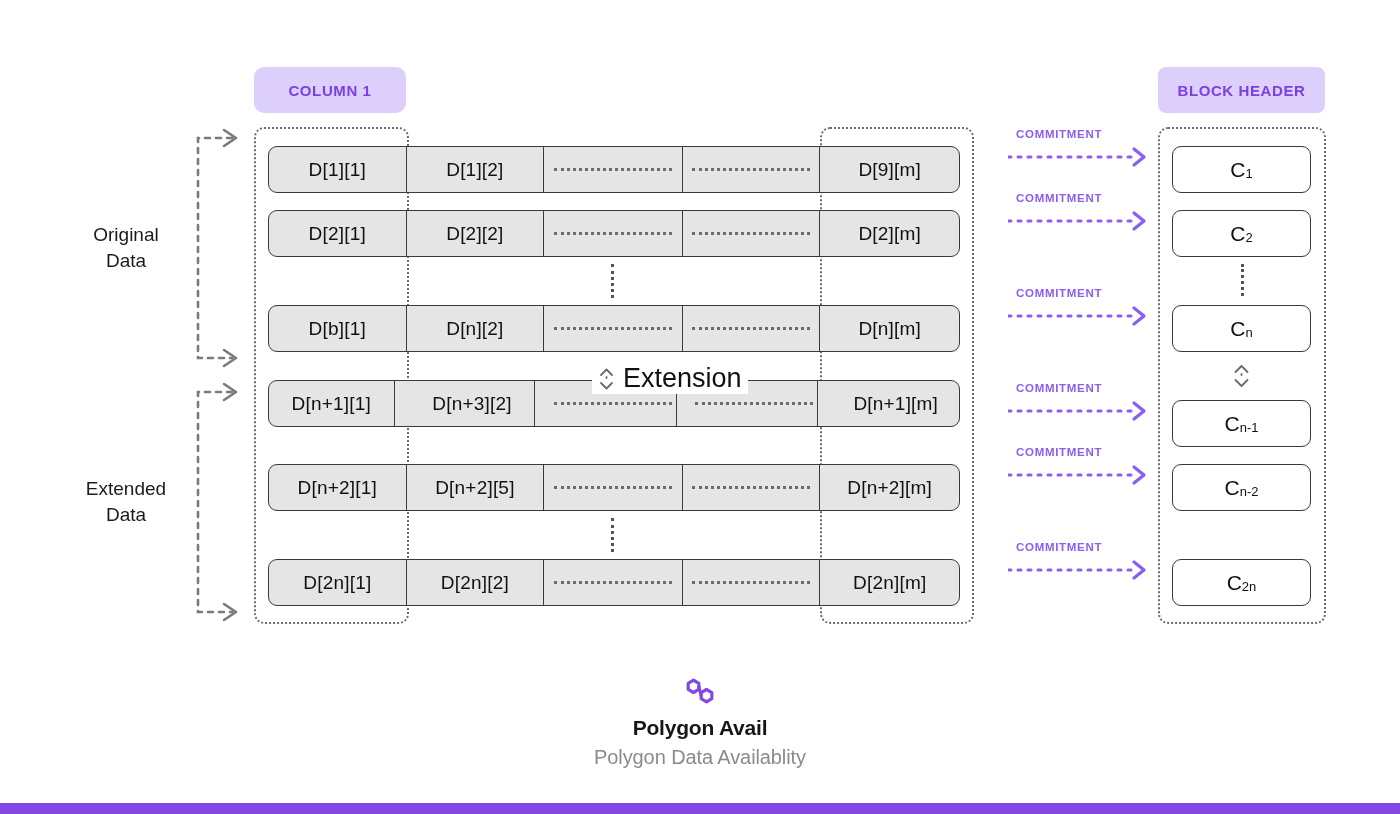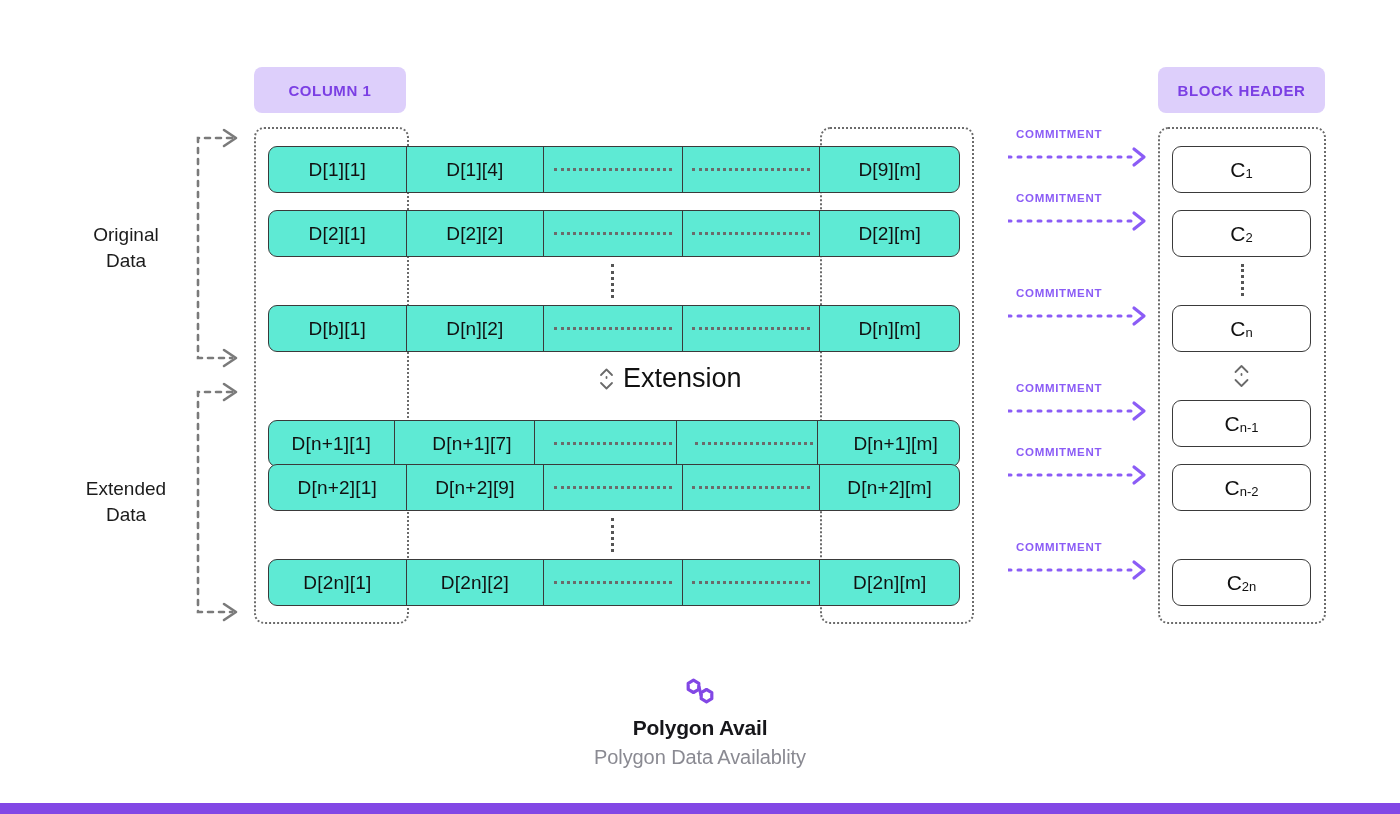--- a/index.html
+++ b/index.html
@@ -30,7 +30,7 @@
     justify-content: center;
     height: 46px;
   }
-  #badge-col1   { left: 254px;  top: 67px; width: 152px; }
+  #badge-col1   { left: 254px;  top: 67px; width: 152px; border-radius: 10px; }
   #badge-colm   { left: 822px;  top: 67px; width: 152px; }
   #badge-header { left: 1158px; top: 67px; width: 167px; }
 

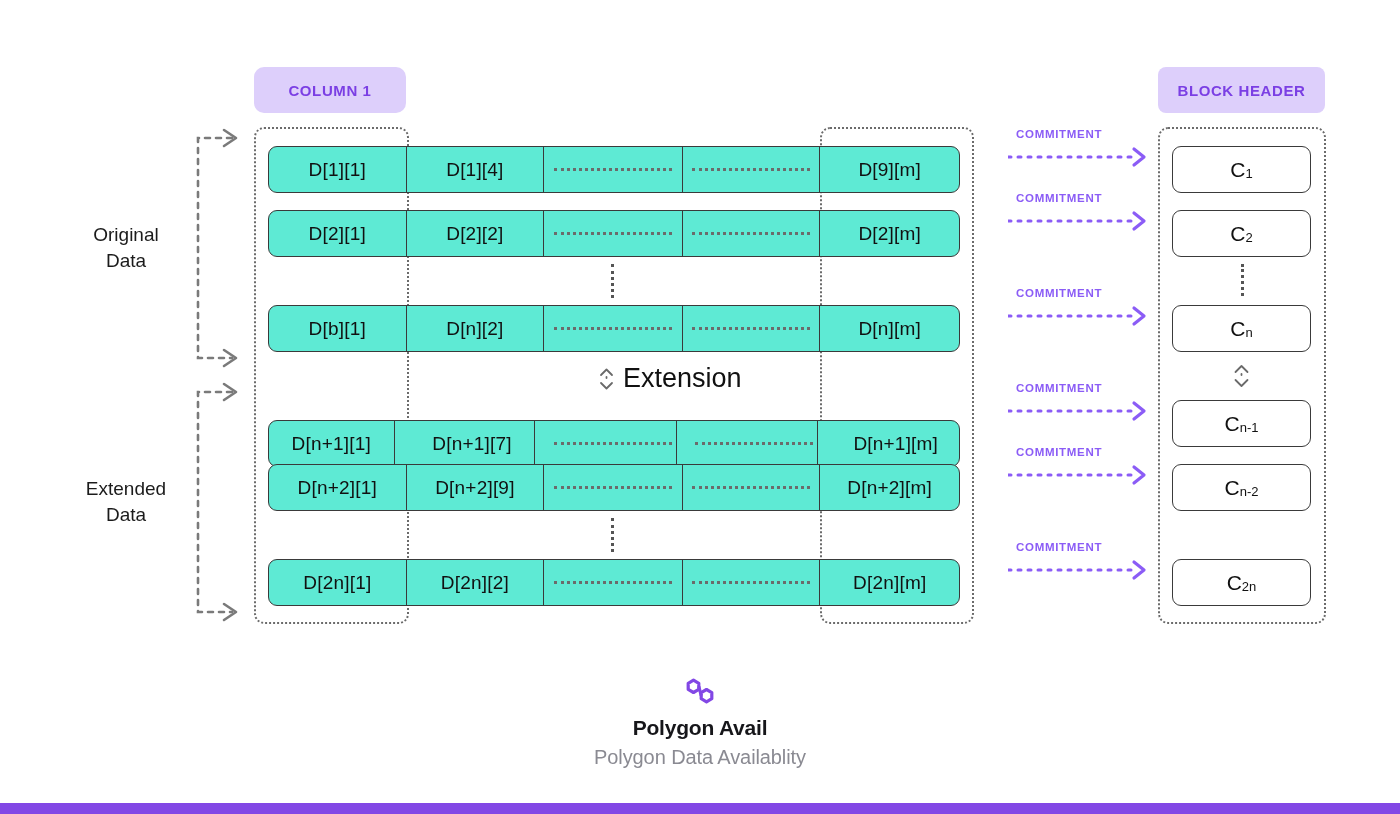--- a/index.html
+++ b/index.html
@@ -69,7 +69,7 @@
     border: 1.6px solid #3a3a3a;
     border-radius: 9px;
     display: flex;
-    background: #5eead4;
+    background: #e5e5e5;
     overflow: hidden;
   }
   .cell {

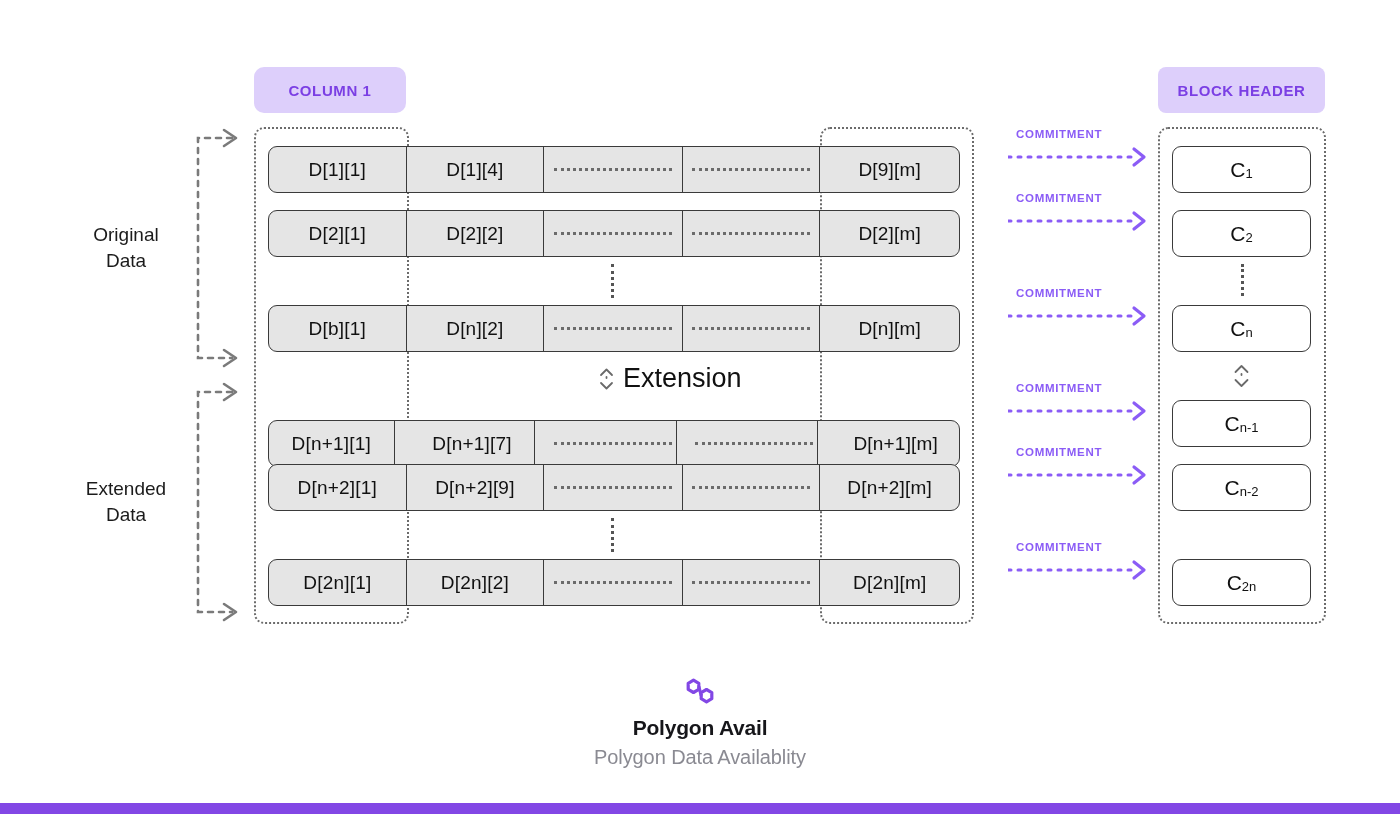--- a/index.html
+++ b/index.html
@@ -243,7 +243,7 @@
   <div id="matrix-rows">
       <div class="data-row" style="top: 146px;">
         <div class="cell c1">D[1][1]</div>
-        <div class="cell c2">D[1][4]</div>
+        <div class="cell c2">D[1][2]</div>
         <div class="cell c3">
           <div class="hdots"></div>
         </div>

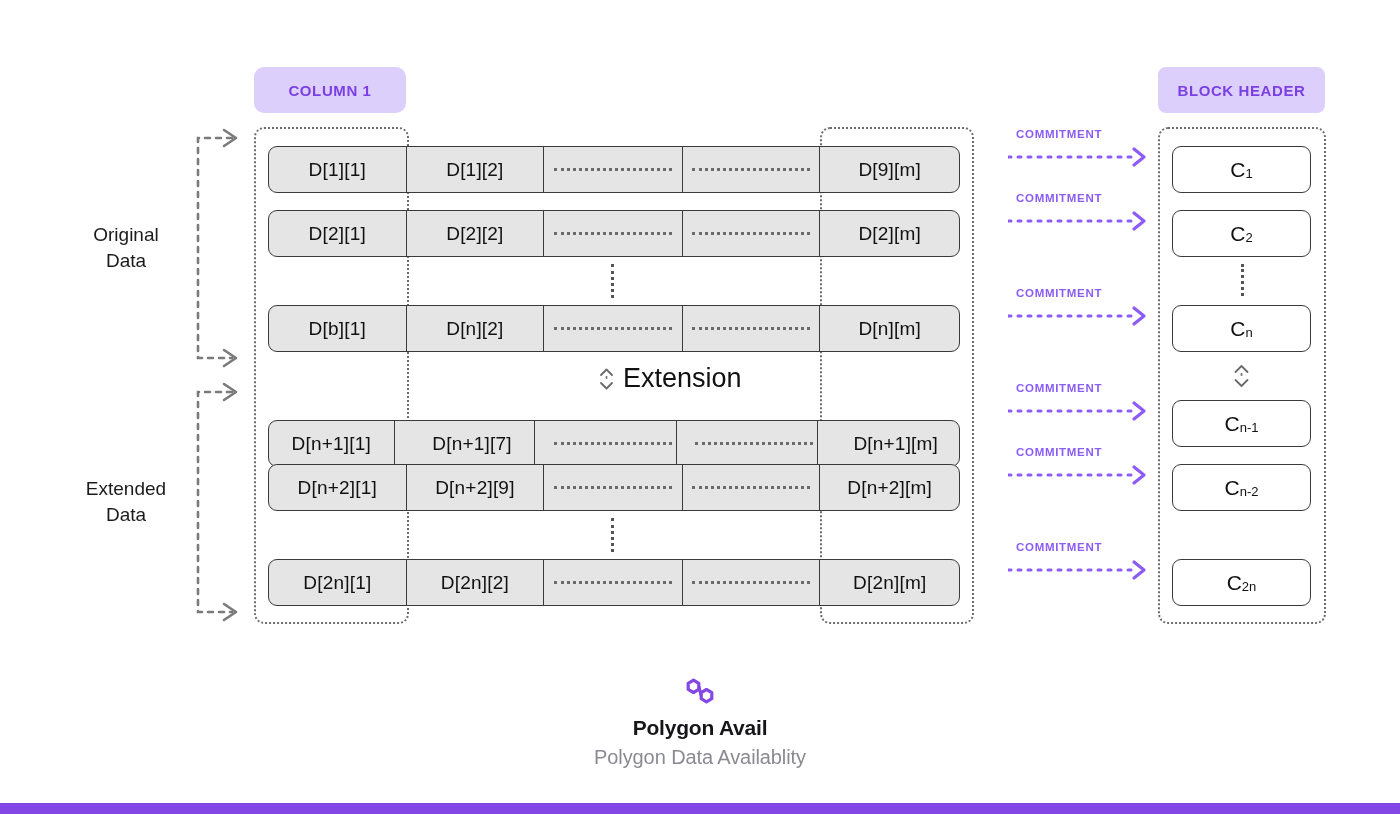--- a/index.html
+++ b/index.html
@@ -274,7 +274,7 @@
         </div>
         <div class="cell c5">D[n][m]</div>
       </div>
-      <div class="data-row" style="top: 420px; gap: 15px;">
+      <div class="data-row" style="top: 380px; gap: 15px;">
         <div class="cell c1">D[n+1][1]</div>
         <div class="cell c2">D[n+1][7]</div>
         <div class="cell c3">

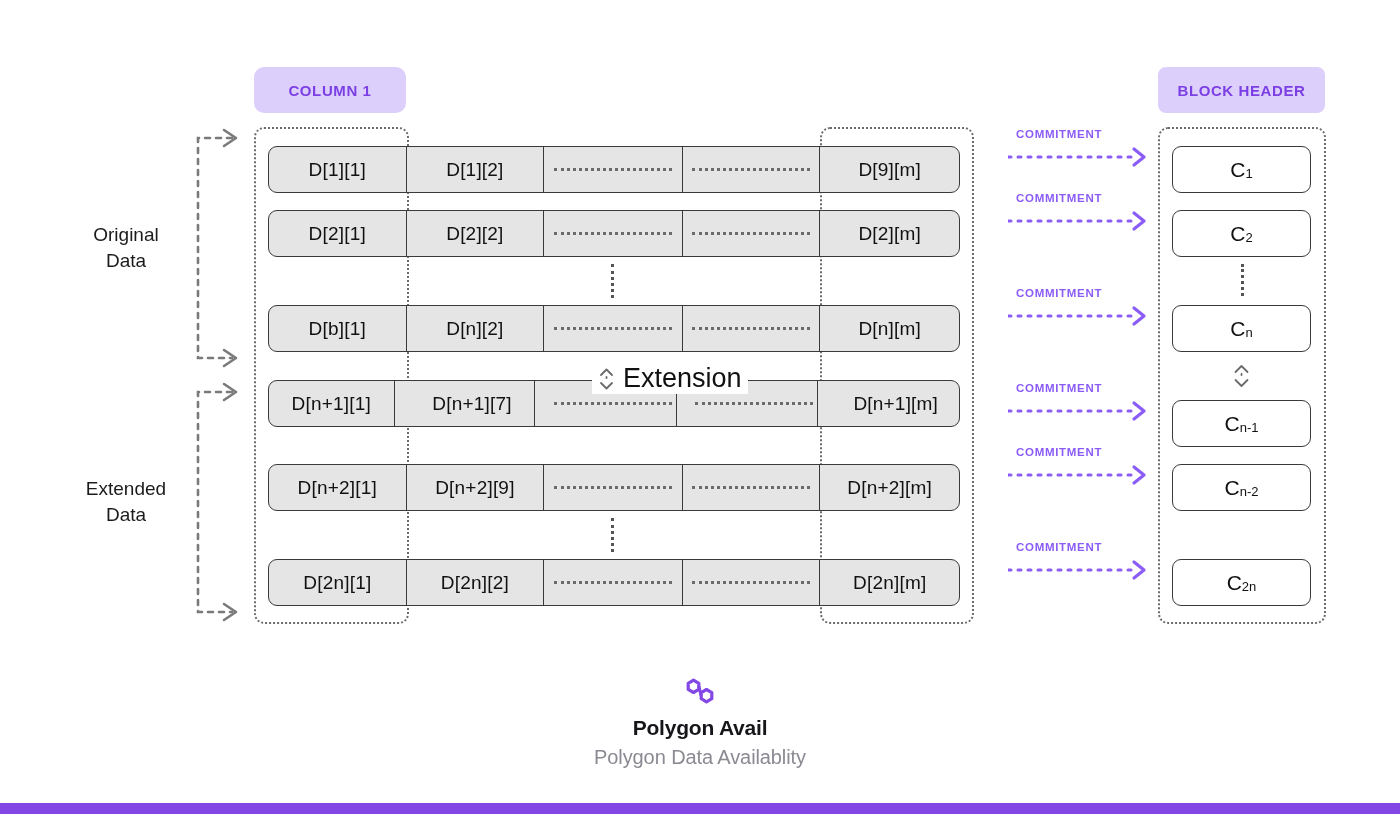--- a/index.html
+++ b/index.html
@@ -276,7 +276,7 @@
       </div>
       <div class="data-row" style="top: 380px; gap: 15px;">
         <div class="cell c1">D[n+1][1]</div>
-        <div class="cell c2">D[n+1][7]</div>
+        <div class="cell c2">D[n+3][2]</div>
         <div class="cell c3">
           <div class="hdots"></div>
         </div>

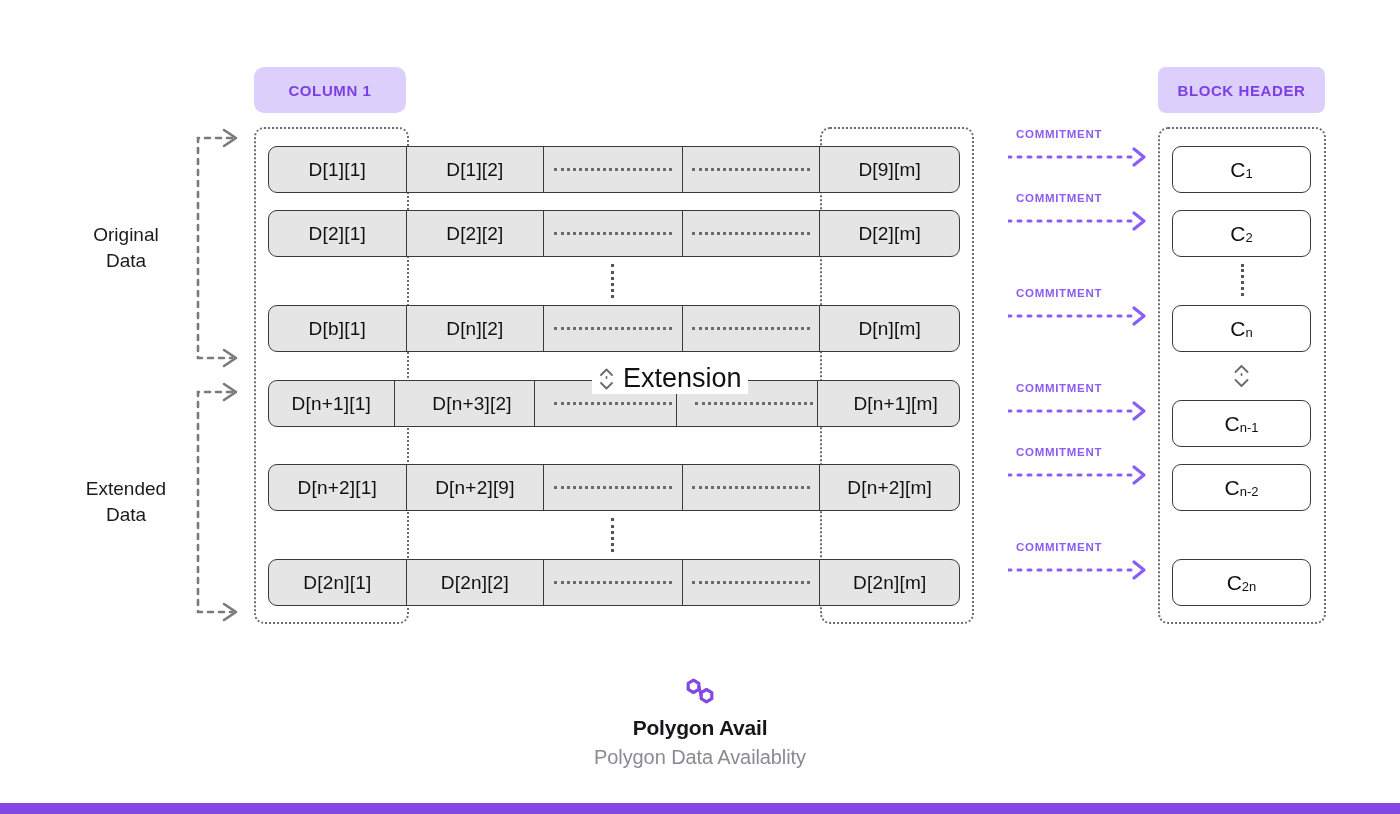--- a/index.html
+++ b/index.html
@@ -287,7 +287,7 @@
       </div>
       <div class="data-row" style="top: 464px;">
         <div class="cell c1">D[n+2][1]</div>
-        <div class="cell c2">D[n+2][9]</div>
+        <div class="cell c2">D[n+2][5]</div>
         <div class="cell c3">
           <div class="hdots"></div>
         </div>

